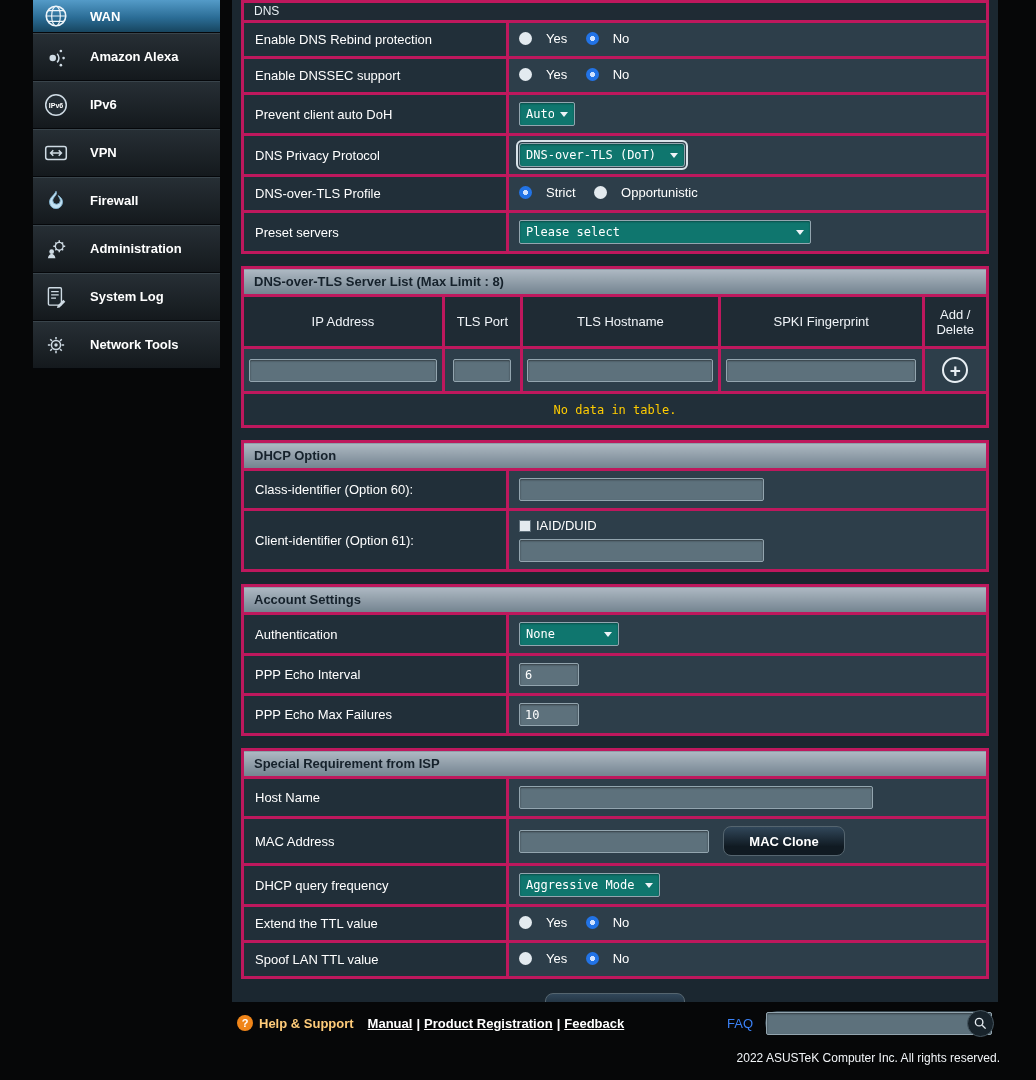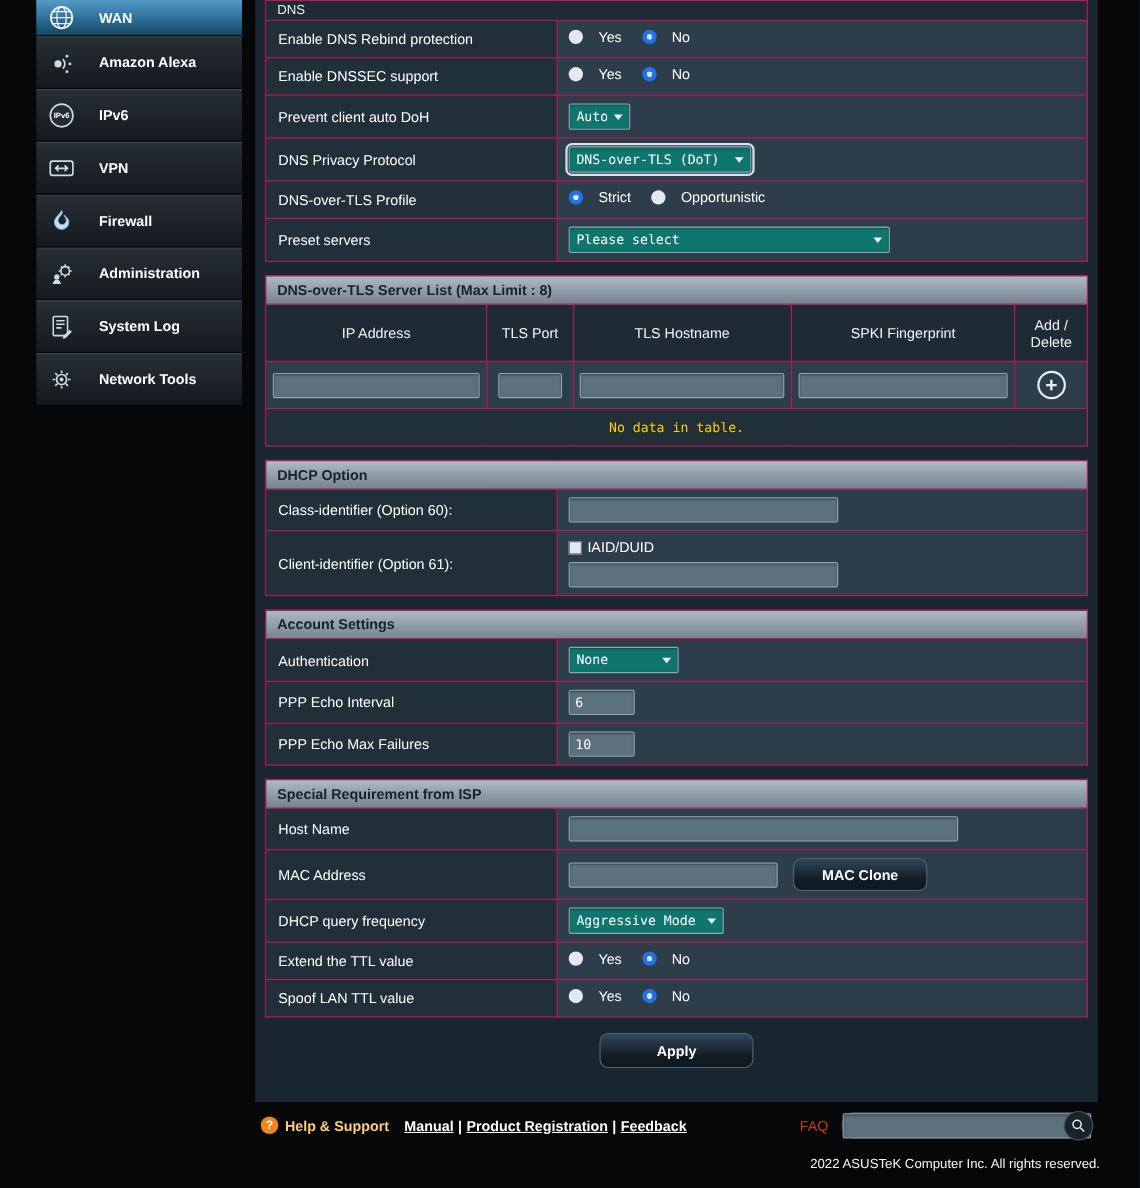--- a/index.html
+++ b/index.html
@@ -30,7 +30,7 @@
   .panel { position:absolute; left:232px; top:0; width:766px; height:1002px; background:#1b2730; overflow:hidden; }
 
   table.tbl { width:748px; margin:0 auto 12px auto; border-collapse:collapse; border:1px solid #46545e; }
-  table.tbl td, table.tbl th { border:1px solid #be185d; }
+  table.tbl td, table.tbl th { border:3px solid #be185d; }
 
   .bar {
     background:linear-gradient(#aeb9c3, #73838f); color:#15212b;

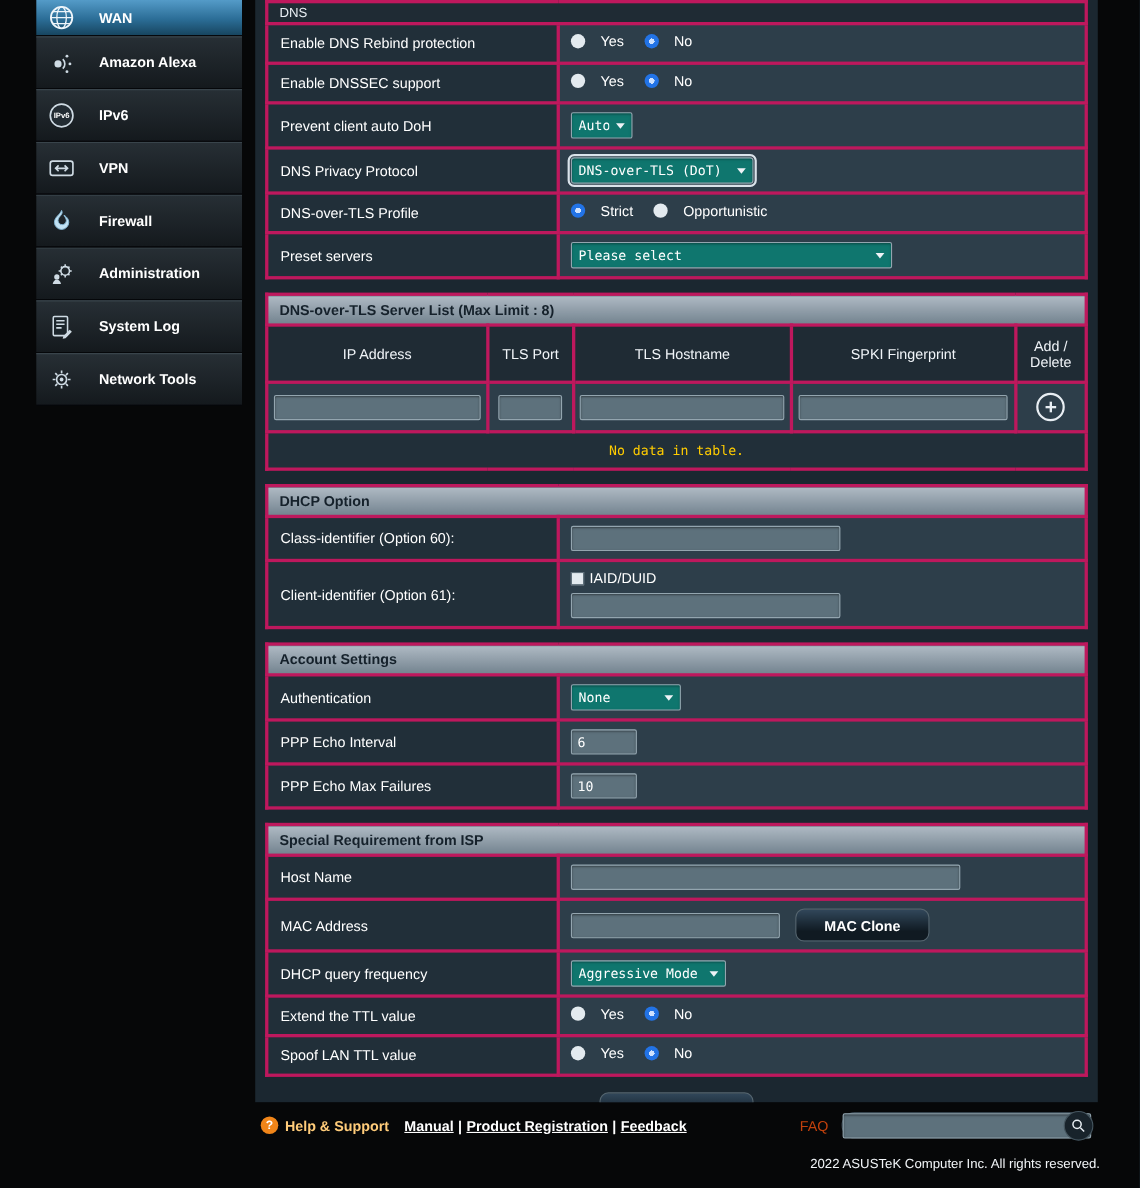--- a/index.html
+++ b/index.html
@@ -104,7 +104,7 @@
   .links { margin-left:14px; font-size:13px; font-weight:bold; }
   .links a { color:#fff; text-decoration:underline; }
   .sep { margin:0 4px; color:#fff; font-weight:bold; }
-  .faq { margin-left:auto; font-size:13px; color:#c2410c; }
+  .faq { margin-left:auto; font-size:13px; color:#3b82f6; }
   .search-pill {
     margin-left:12px; margin-right:5px; width:228px; height:24px;
     border:1px solid #36454f; border-radius:13px; background:#0c1319;

